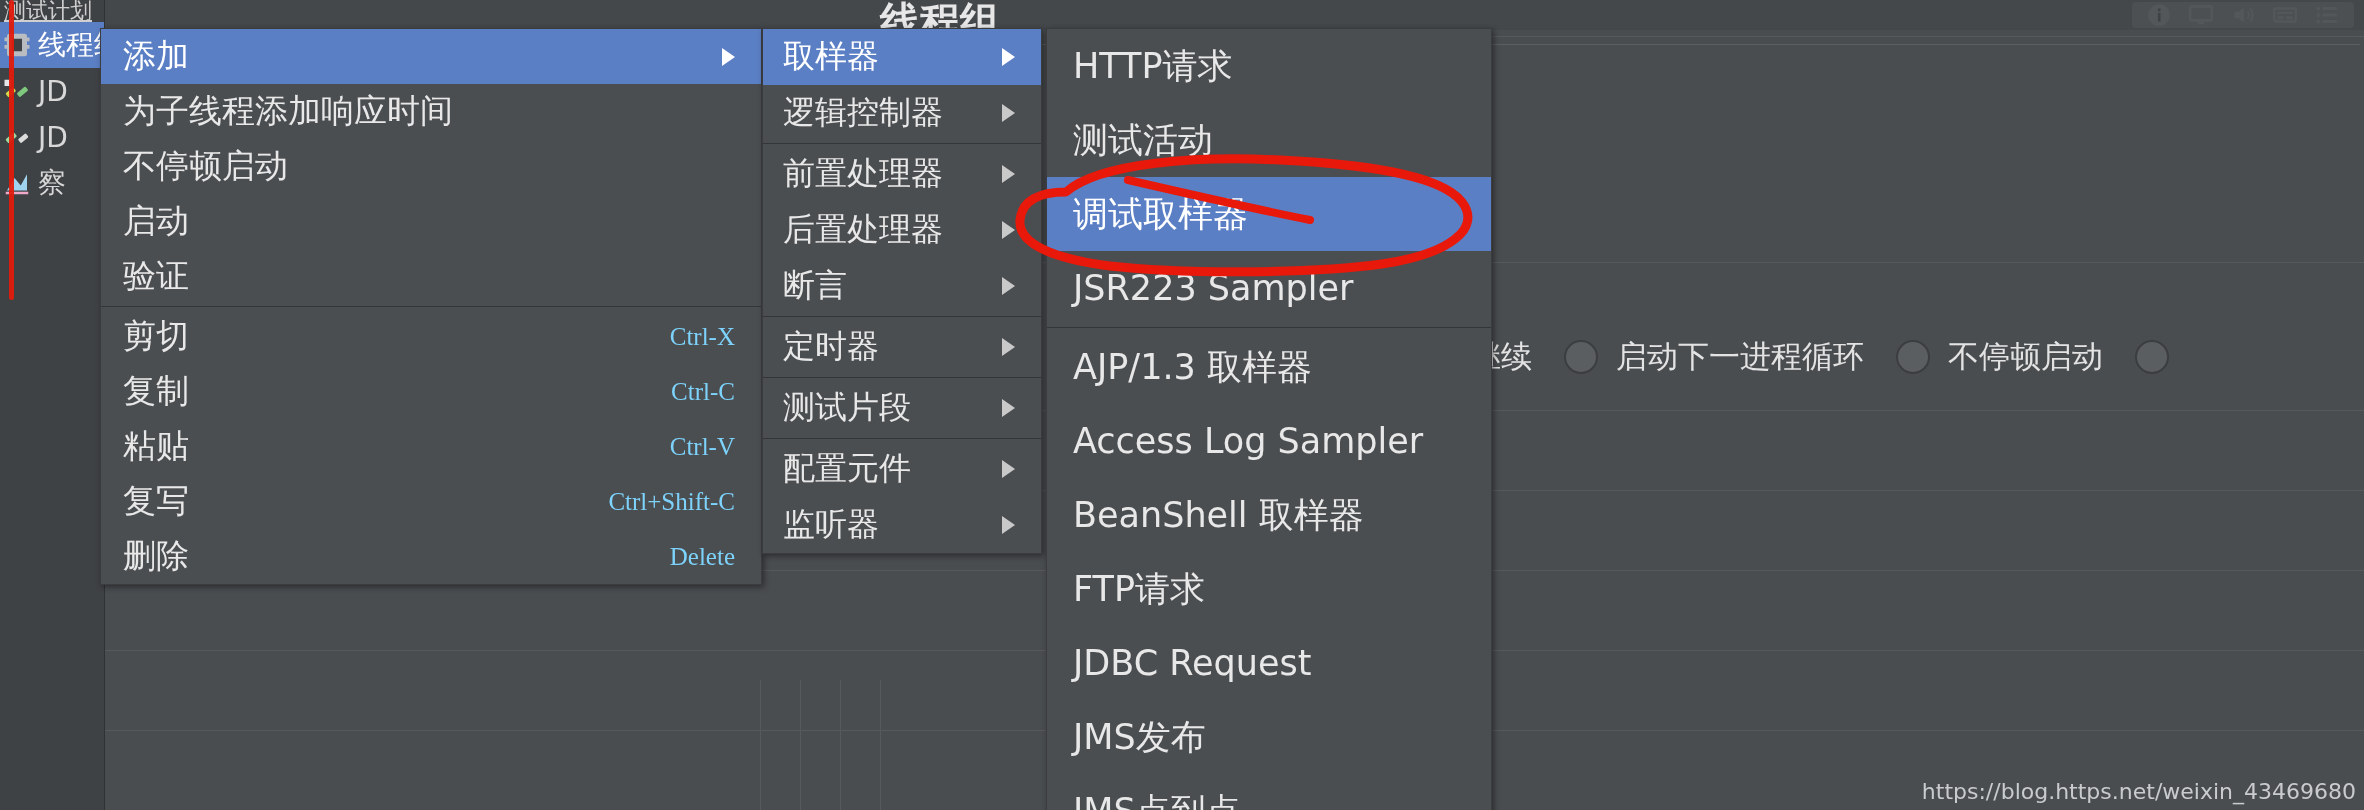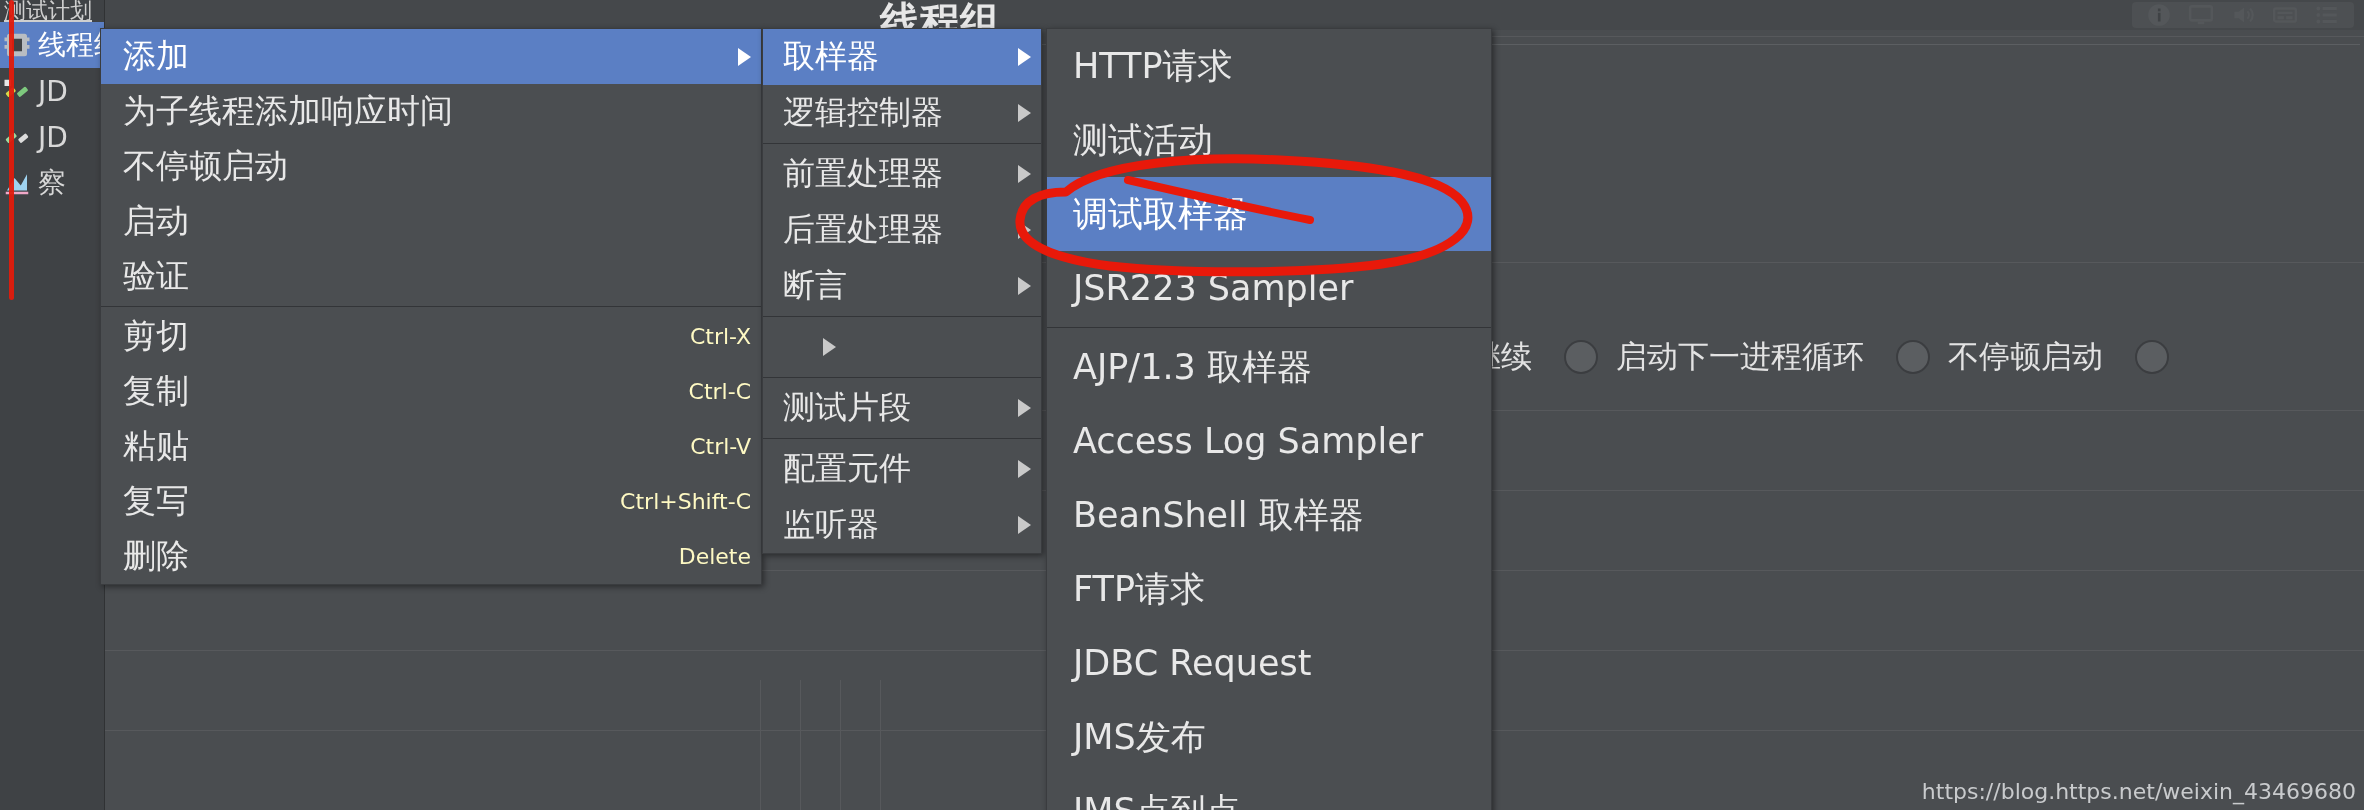--- a/index.html
+++ b/index.html
@@ -148,7 +148,7 @@
     display: flex;
     align-items: center;
     height: 52px;
-    padding: 0 10px 0 22px;
+    padding: 0 26px 0 22px;
     font-size: 31px;
     color: #e8e8e8;
     white-space: nowrap;

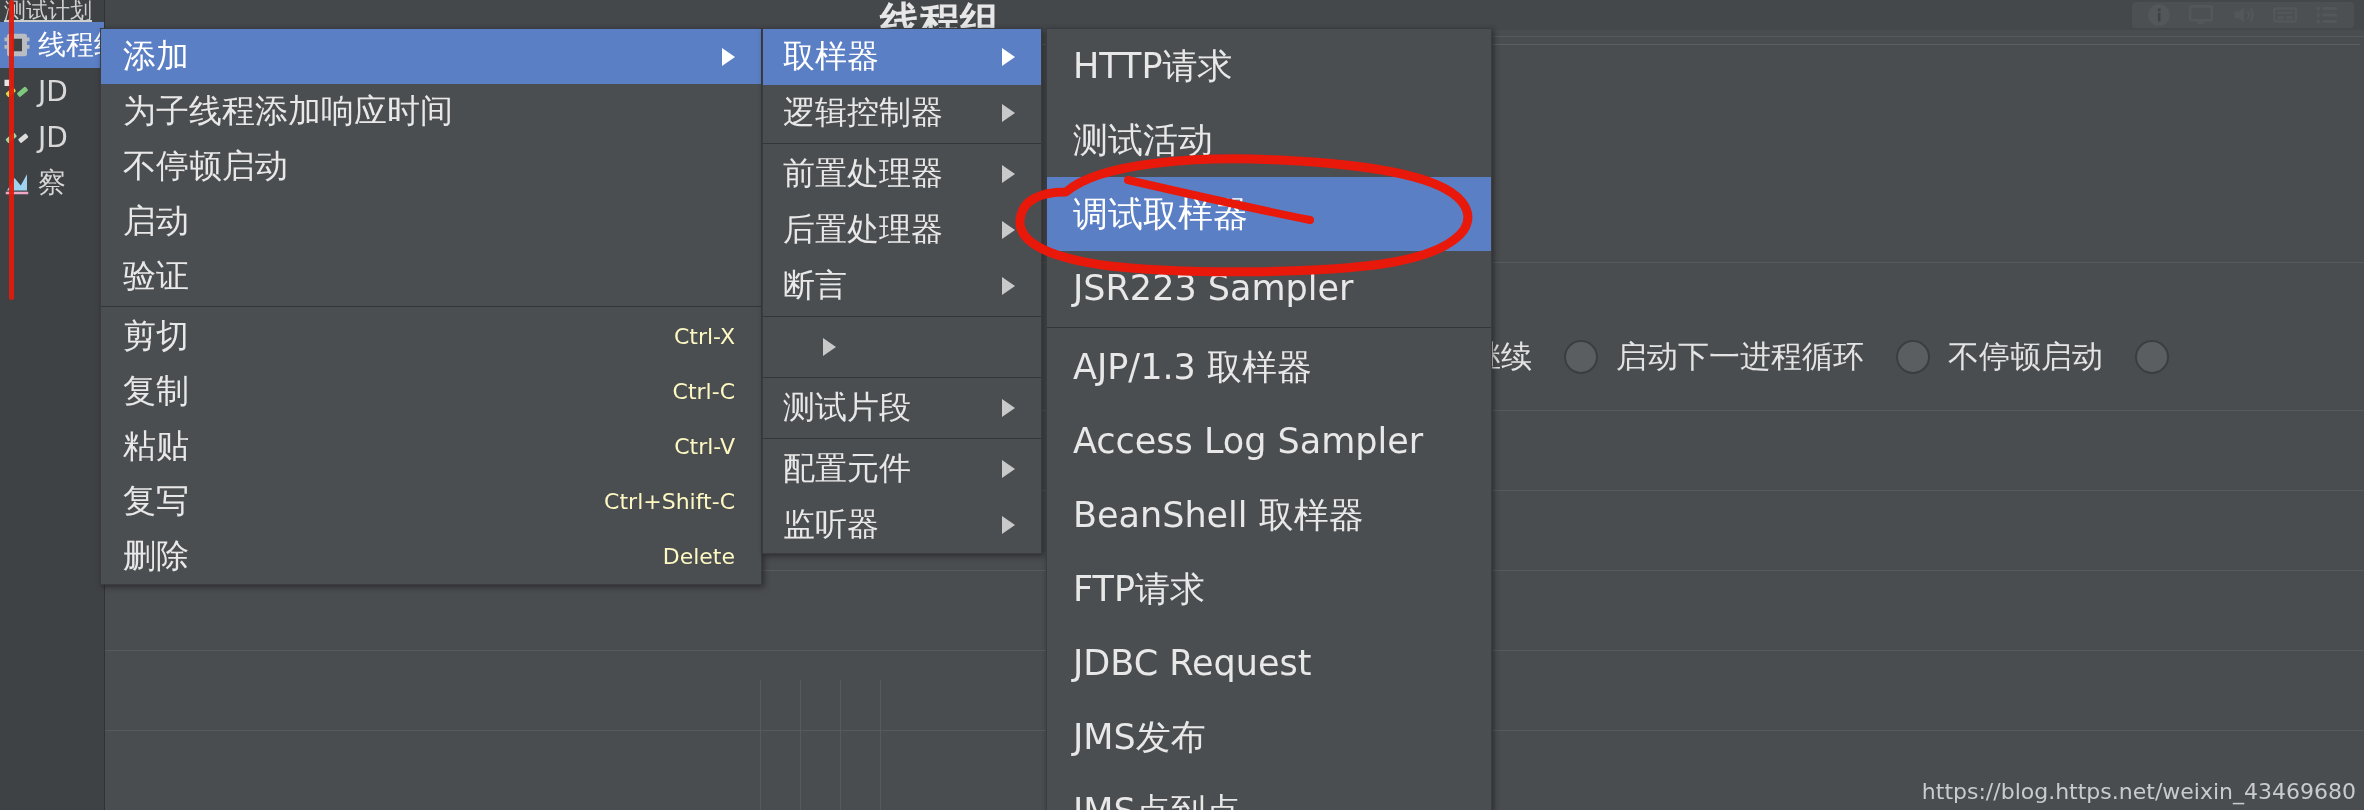--- a/index.html
+++ b/index.html
@@ -162,8 +162,9 @@
   .menu-item .accel {
     flex: none;
     margin-left: 60px;
-    font-size: 22px;
-    color: #fef9c3;
+    font-size: 25px;
+    color: #7dd3fc;
+    font-family: Liberation Serif, serif;
   }
   .menu-item .arrow {
     flex: none;

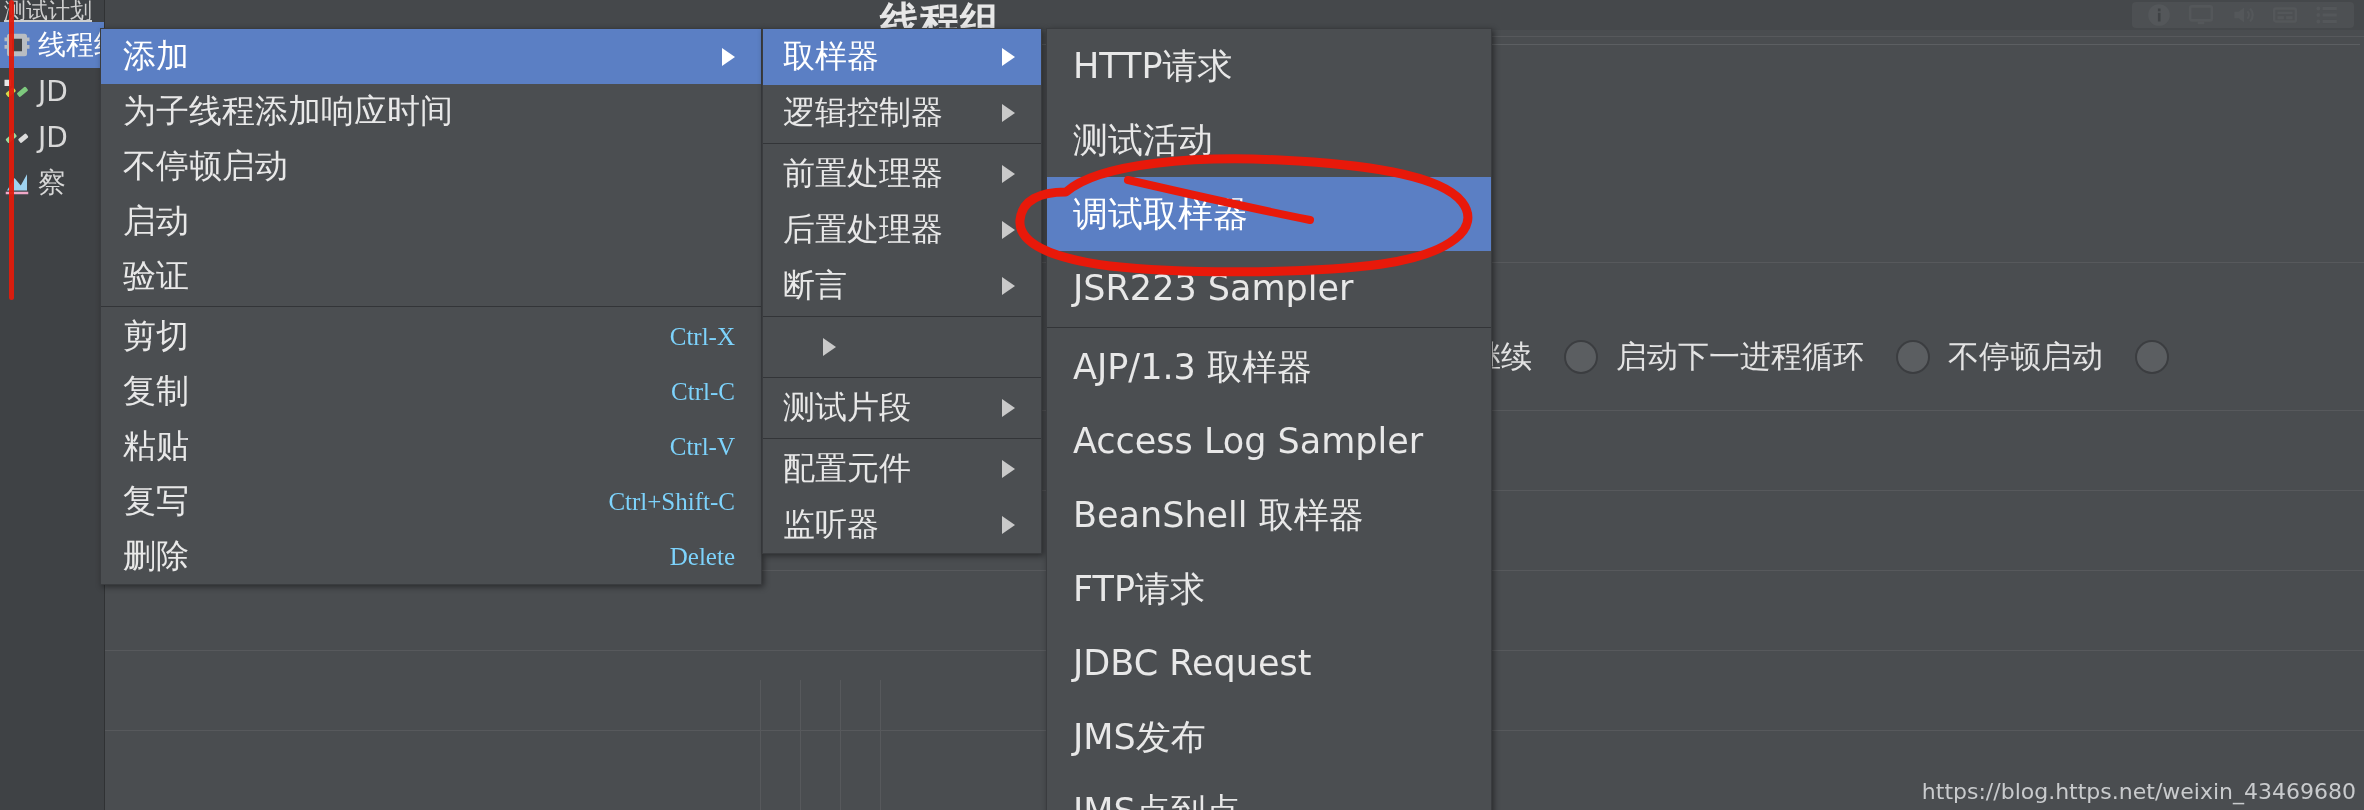--- a/index.html
+++ b/index.html
@@ -403,6 +403,7 @@
   </div>
   <div class="menu-sep"></div>
   <div class="menu-item">
+    <span class="label">定时器</span>
     <span class="arrow"></span>
   </div>
   <div class="menu-sep"></div>

